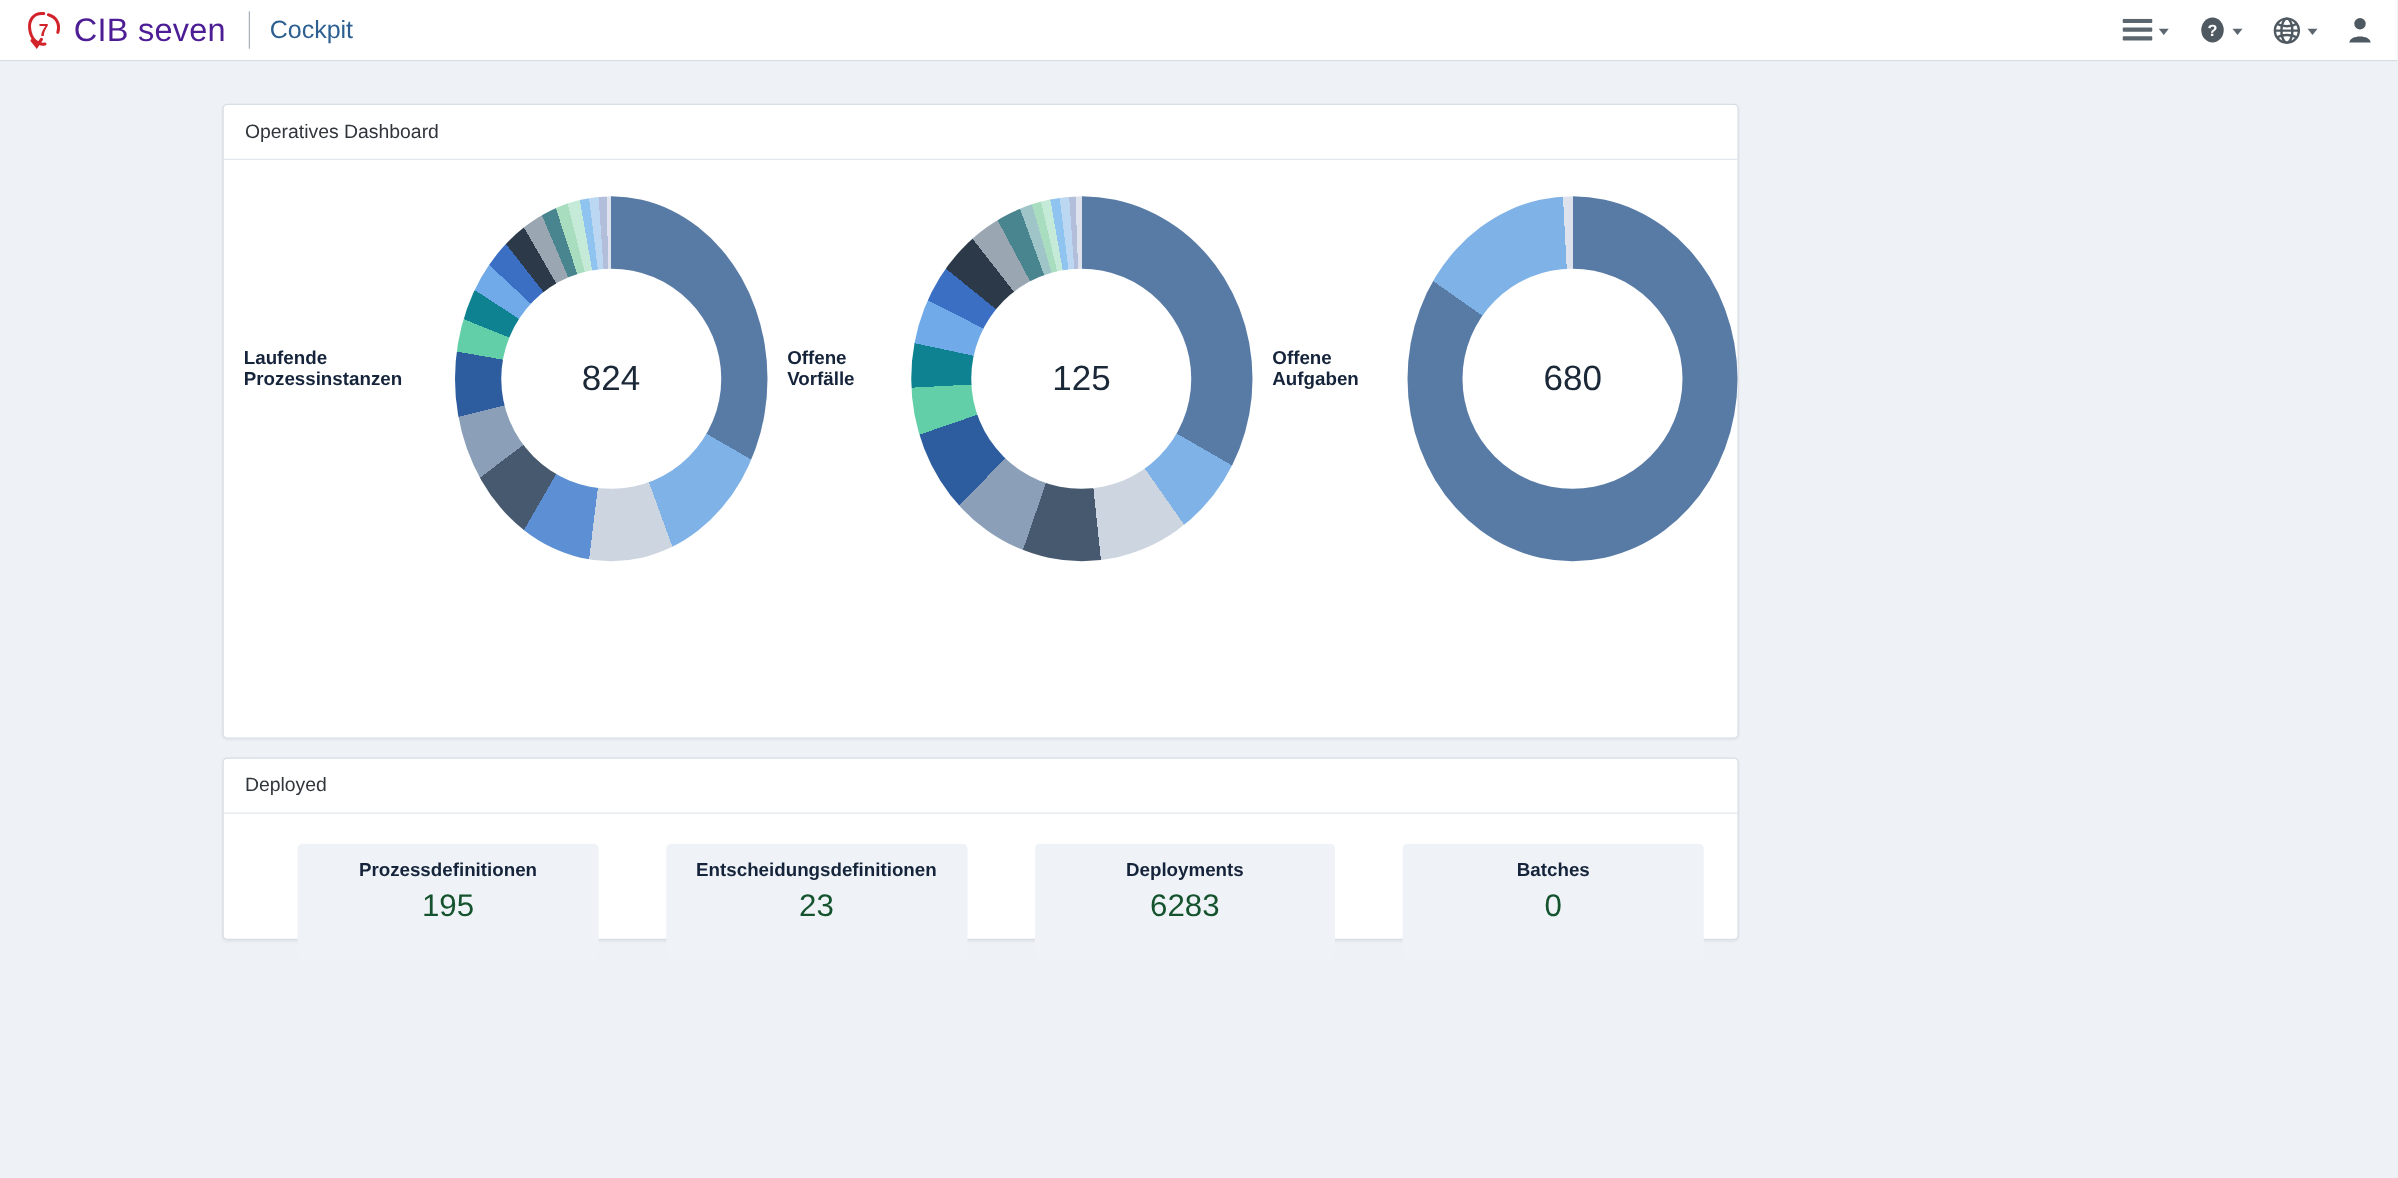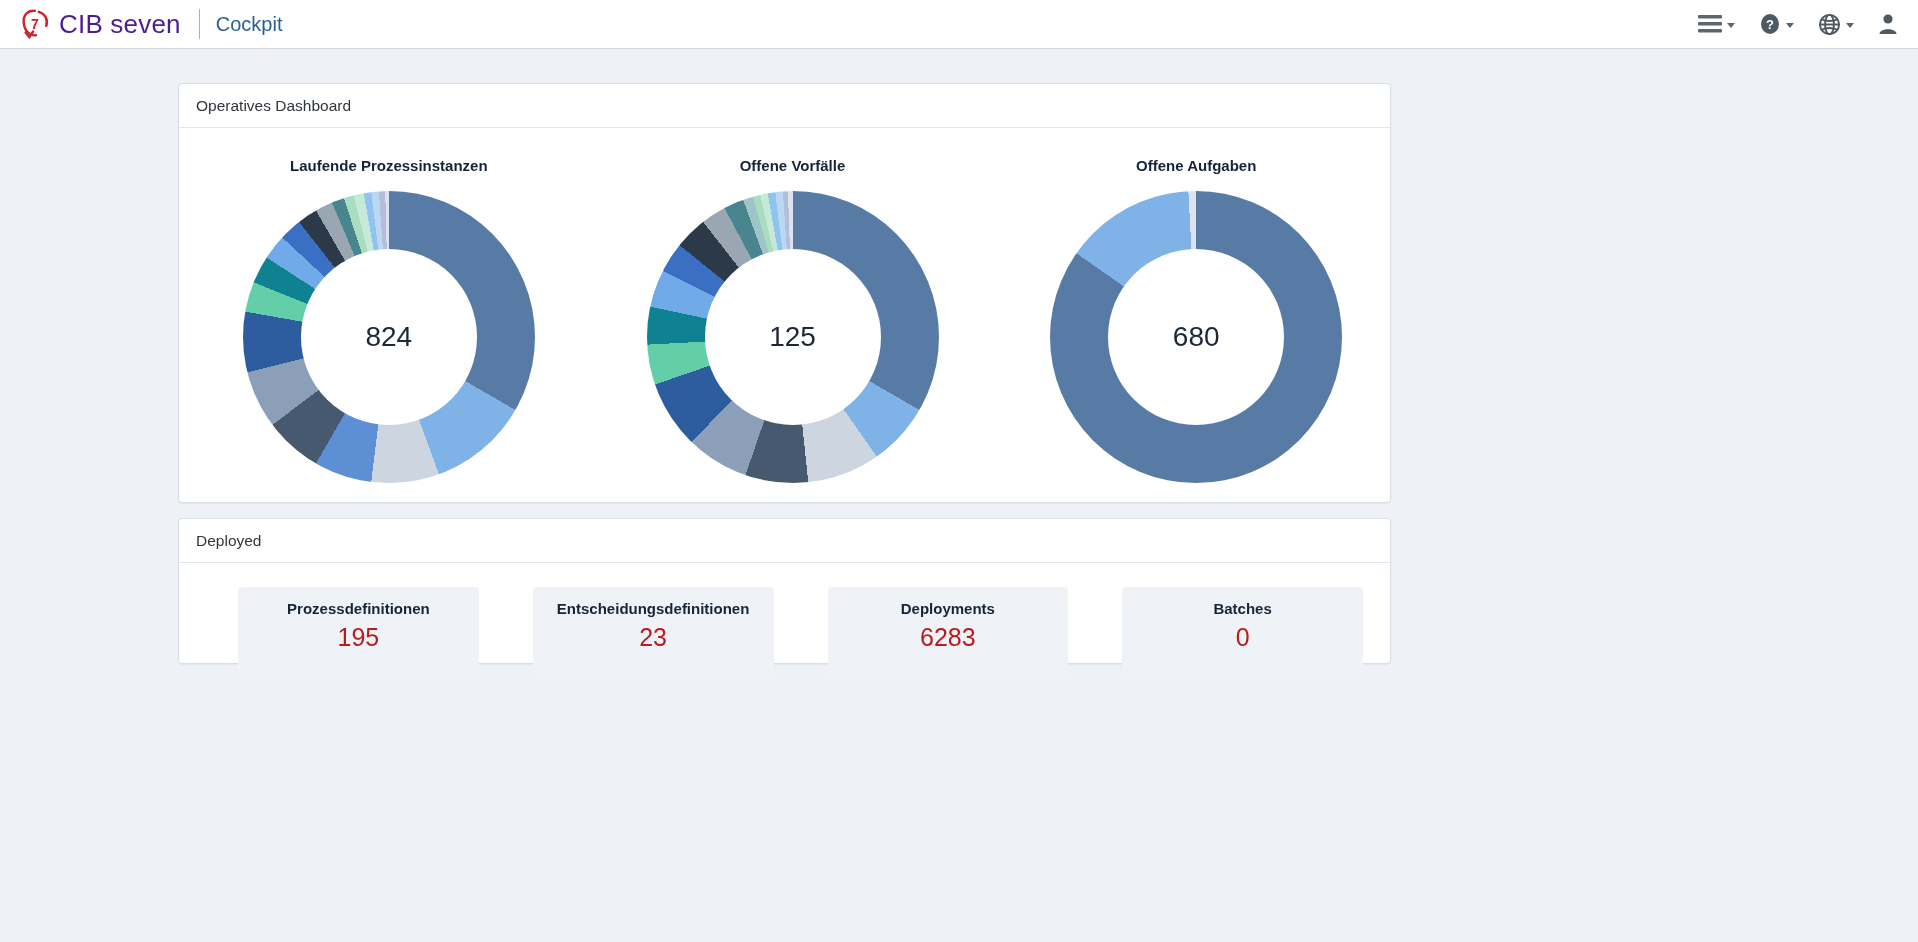--- a/index.html
+++ b/index.html
@@ -31,7 +31,7 @@
     background:#ffffff; border:1px solid #d8dee5; border-radius:4px;
     box-shadow:0 1px 2px rgba(40,50,60,.06);
   }
-  .card-dashboard { margin-top:34px; height:420px; }
+  .card-dashboard { margin-top:34px; height:508px; }
   .card-deployed { margin-top:15px; height:146px; }
   .card-header {
     height:44px; display:flex; align-items:center; padding:0 17px;

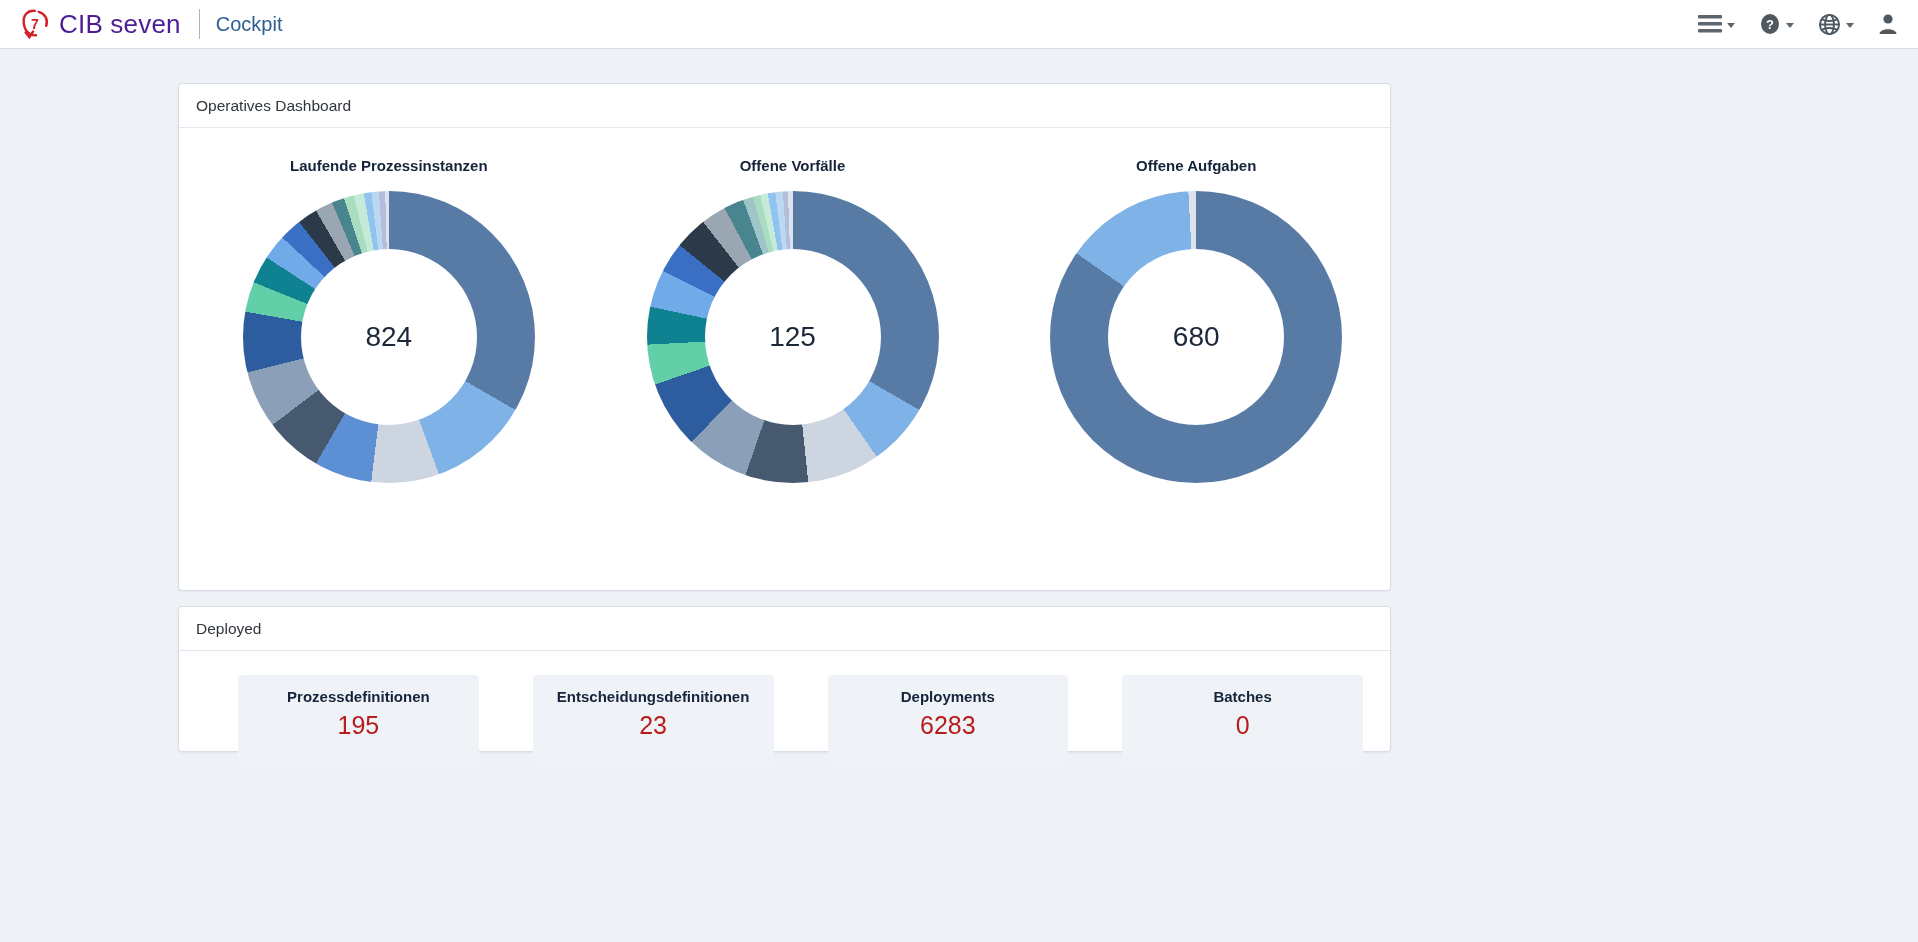--- a/index.html
+++ b/index.html
@@ -39,7 +39,7 @@
   }
   
   .charts-row { display:flex; padding-top:29px; }
-  .chart-col { flex:1; display:flex; flex-direction:column; align-items:center;margin-left:16px; }
+  .chart-col { flex:1; display:flex; flex-direction:row; align-items:center;margin-left:16px; }
   .chart-title { font-size:15px; font-weight:700; color:#15243a; margin-bottom:17px; }
   .donut {
     width:292px; height:292px; border-radius:50%;

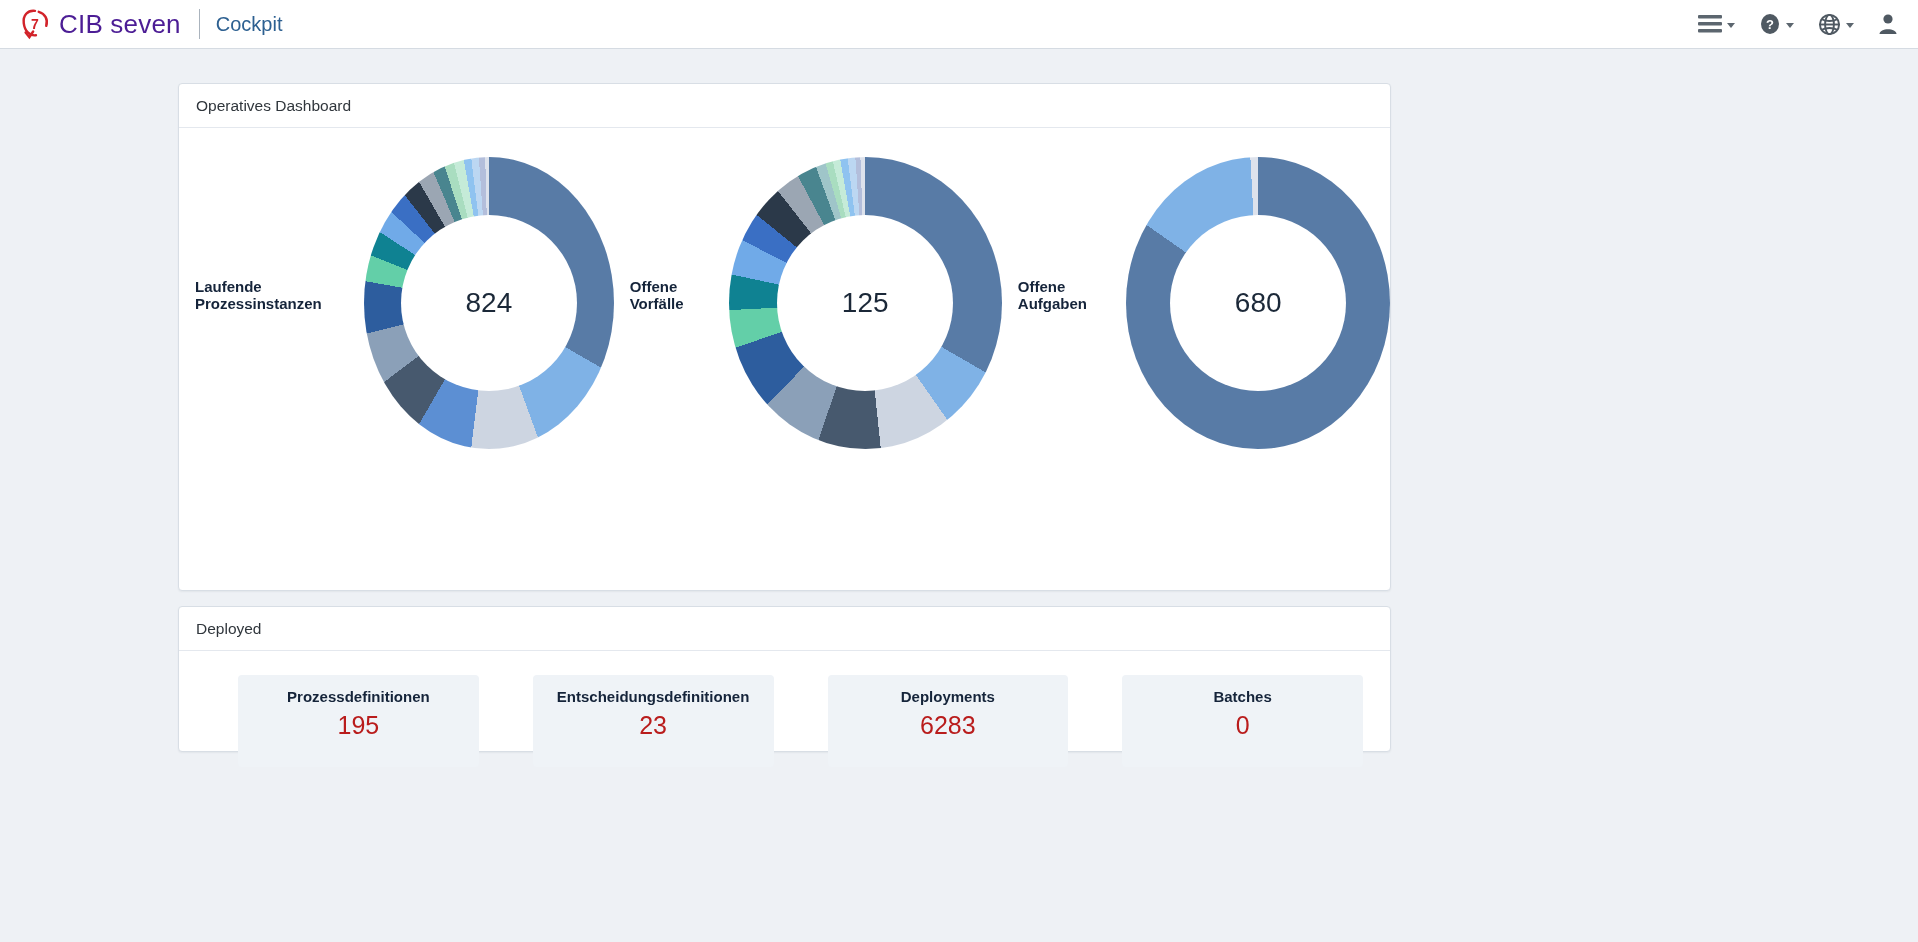--- a/index.html
+++ b/index.html
@@ -58,7 +58,7 @@
     text-align:center; padding-top:13px; cursor:pointer;margin-left:32px;
   }
   .stat-label { font-size:15px; font-weight:700; color:#15243a; }
-  .stat-value { font-size:25px; color:#b91c1c; margin-top:6px; }
+  .stat-value { font-size:25px; color:#14532d; margin-top:6px; }
 </style>
 </head>
 <body>

